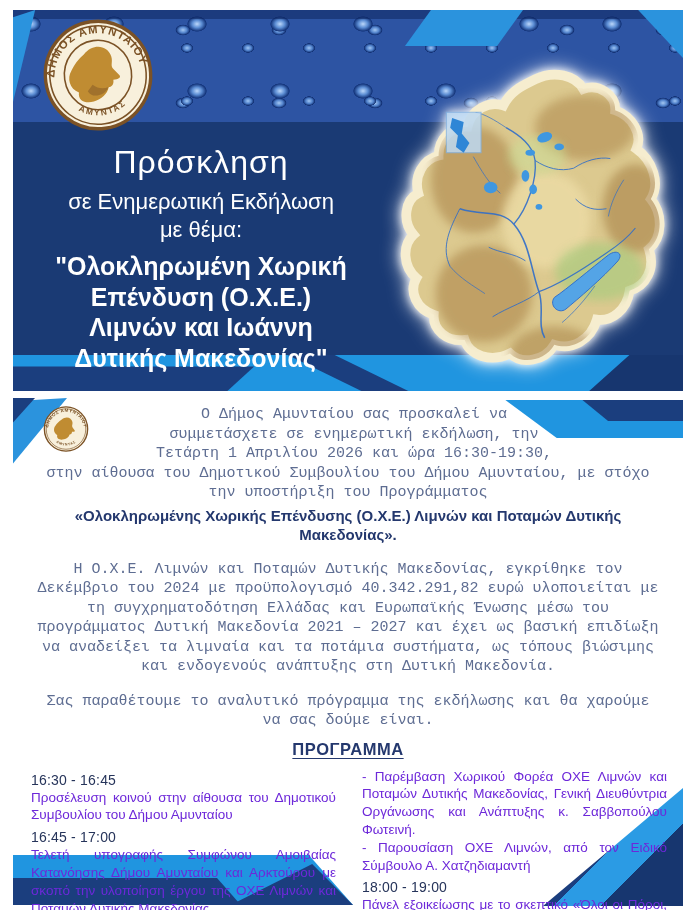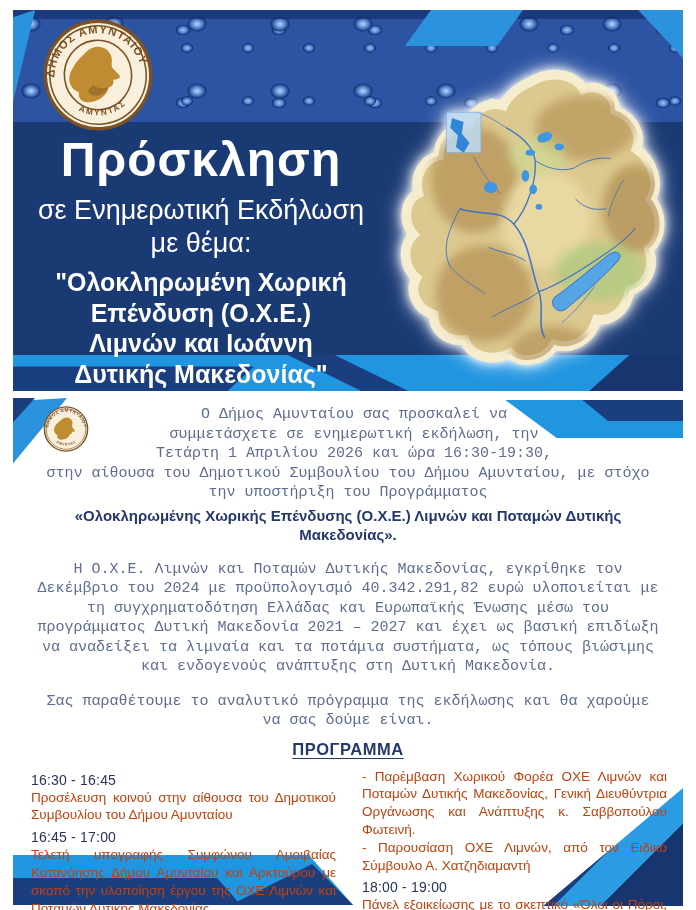--- a/index.html
+++ b/index.html
@@ -30,7 +30,7 @@
   .logo-svg{width:100%;height:100%;display:block;}
 
   .title-block{position:absolute;left:18px;top:124px;width:366px;text-align:center;color:#ffffff;z-index:4;}
-  .title-main{font-size:48px;font-weight:bold;letter-spacing:1px;margin:8px 0 8px;}
+  .title-main{font-size:32px;font-weight:normal;letter-spacing:1px;margin:20px 0 8px;}
   .title-sub{font-size:27px;margin:2px 0;}
   .title-theme{font-size:25px;font-weight:bold;line-height:1.22;margin-top:8px;}
 

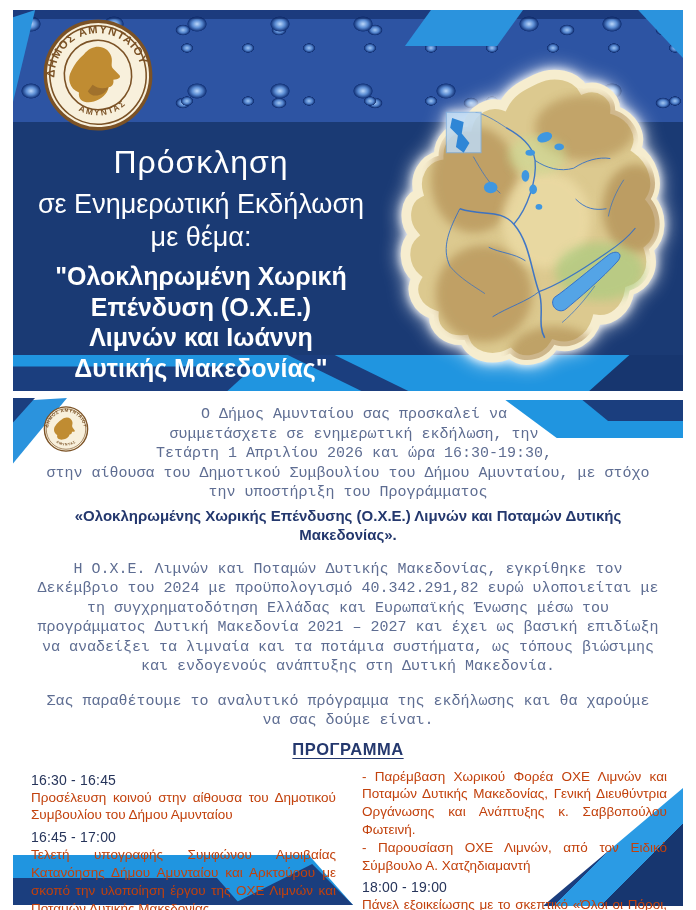--- a/index.html
+++ b/index.html
@@ -31,7 +31,7 @@
 
   .title-block{position:absolute;left:18px;top:124px;width:366px;text-align:center;color:#ffffff;z-index:4;}
   .title-main{font-size:32px;font-weight:normal;letter-spacing:1px;margin:20px 0 8px;}
-  .title-sub{font-size:27px;margin:2px 0;}
+  .title-sub{font-size:22px;margin:2px 0;}
   .title-theme{font-size:25px;font-weight:bold;line-height:1.22;margin-top:8px;}
 
   .map-wrap{position:absolute;top:64px;right:14px;width:290px;height:328px;z-index:5;

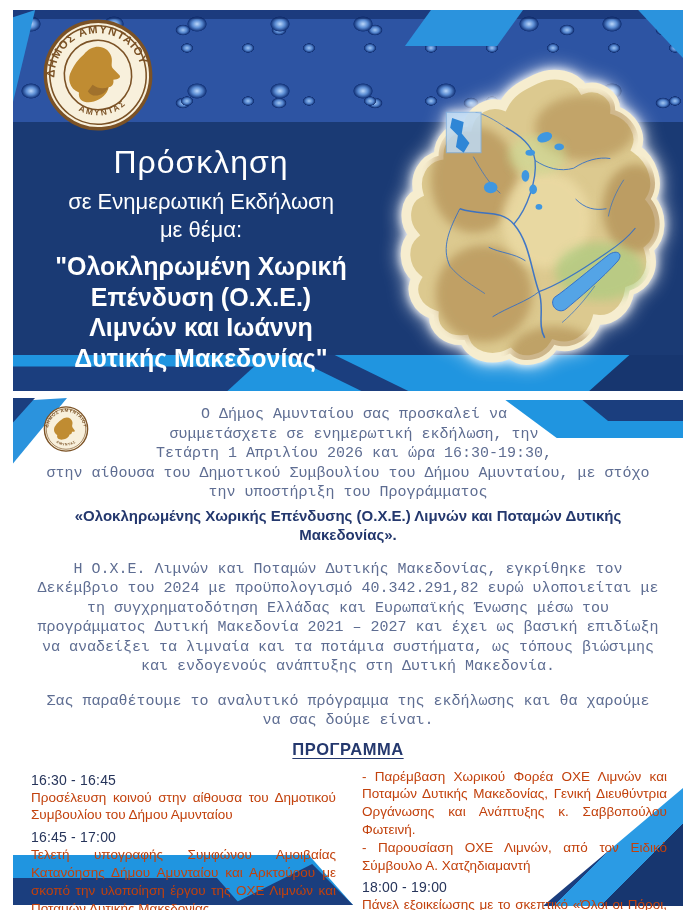--- a/index.html
+++ b/index.html
@@ -63,7 +63,7 @@
   .col{flex:1;}
   .prog-time{font-size:14px;font-weight:normal;color:#26345a;margin-top:5px;letter-spacing:.2px;}
   .prog-time:empty{display:none;margin:0;}
-  .prog-desc{font-size:13.5px;color:#c2410c;line-height:1.32;text-align:justify;white-space:pre-line;margin-top:1px;}
+  .prog-desc{font-size:13.5px;color:#6d28d9;line-height:1.32;text-align:justify;white-space:pre-line;margin-top:1px;}
 
   .ribbon-bl{position:absolute;left:0;top:465px;width:340px;height:50px;z-index:1;}
   .ribbon-bl .blue{position:absolute;inset:0;background:#2095e0;clip-path:polygon(0 0,87% 0,100% 100%,0 100%);}

